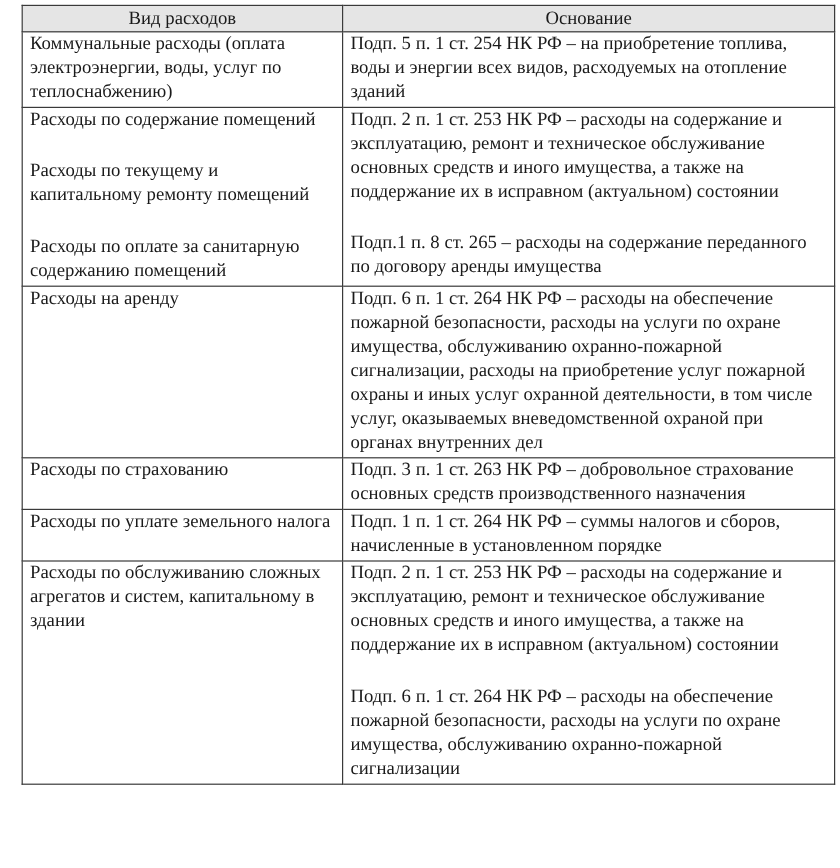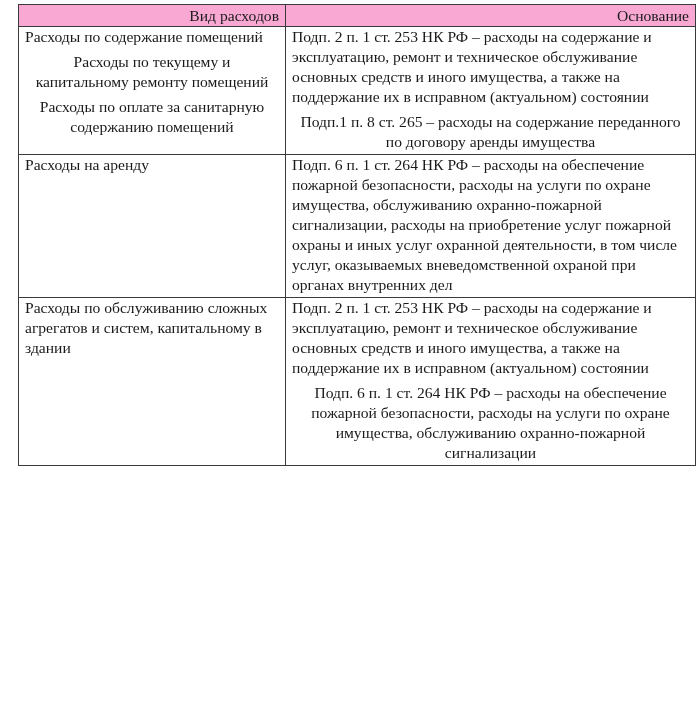--- a/index.html
+++ b/index.html
@@ -20,7 +20,7 @@
       text-align: left;
     }
     .tbl th {
-      background: #f9a8d4; font-weight: normal; text-align: right;
+      background: #e5e5e5; font-weight: normal; text-align: center;
       padding-top: 0; padding-bottom: 0; height: 21px; line-height: 21px;
     }
     .tbl td p { margin: 0; }

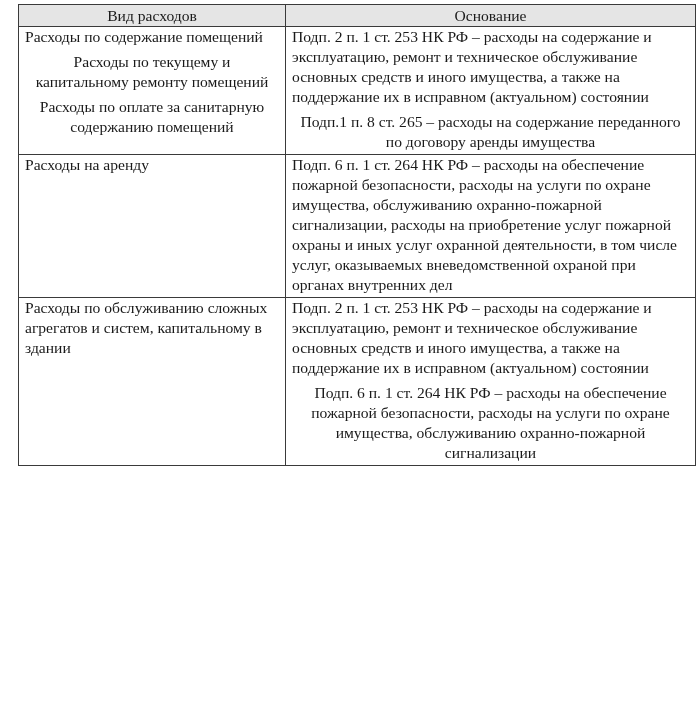--- a/index.html
+++ b/index.html
@@ -43,6 +43,14 @@
   <tbody>
     <tr>
       <td>
+          <p>Коммунальные расходы (оплата электроэнергии, воды, услуг по теплоснабжению)</p>
+        </td>
+      <td>
+          <p>Подп. 5 п. 1 ст. 254 НК РФ – на приобретение топлива, воды и энергии всех видов, расходуемых на отопление зданий</p>
+        </td>
+    </tr>
+    <tr>
+      <td>
         <p>Расходы по содержание помещений</p>
         <p>Расходы по текущему и капитальному ремонту помещений</p>
         <p>Расходы по оплате за санитарную содержанию помещений</p>

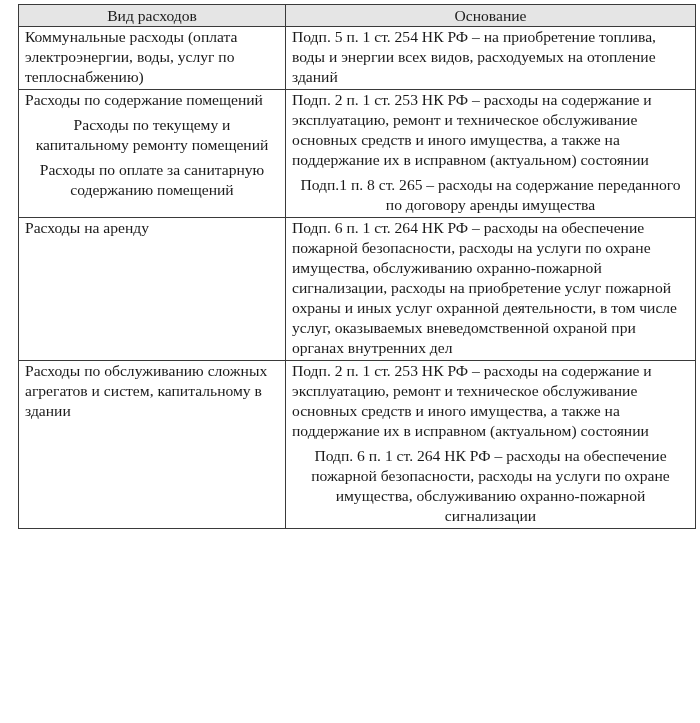--- a/index.html
+++ b/index.html
@@ -24,7 +24,7 @@
       padding-top: 0; padding-bottom: 0; height: 21px; line-height: 21px;
     }
     .tbl td p { margin: 0; }
-    .tbl td p + p { margin-top: 5px; text-align: center; }
+    .tbl td p + p { margin-top: 23px; }
   </style>
 </head>
 <body>

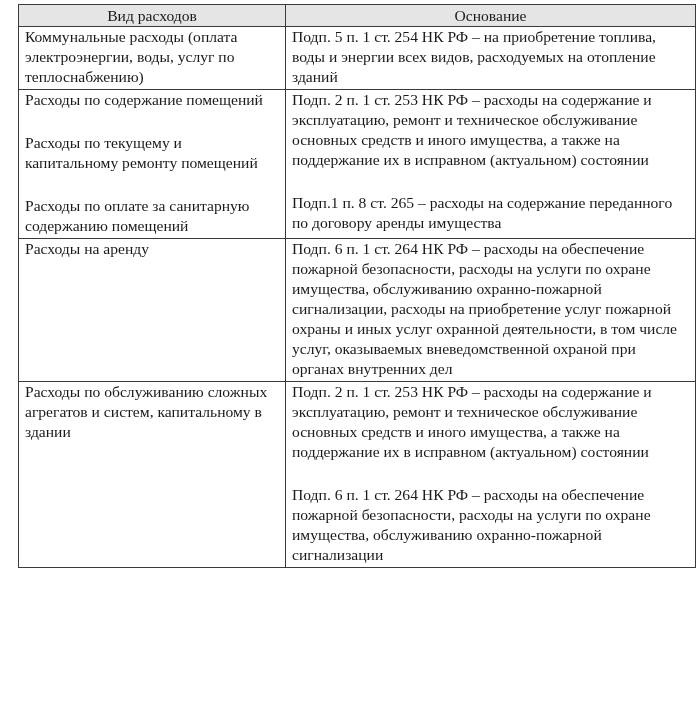--- a/index.html
+++ b/index.html
@@ -70,6 +70,14 @@
     </tr>
     <tr>
       <td>
+          <p>Расходы по страхованию</p>
+        </td>
+      <td>
+          <p>Подп. 3 п. 1 ст. 263 НК РФ – добровольное страхование основных средств производственного назначения</p>
+        </td>
+    </tr>
+    <tr>
+      <td>
           <p>Расходы по обслуживанию сложных агрегатов и систем, капитальному в здании</p>
         </td>
       <td>

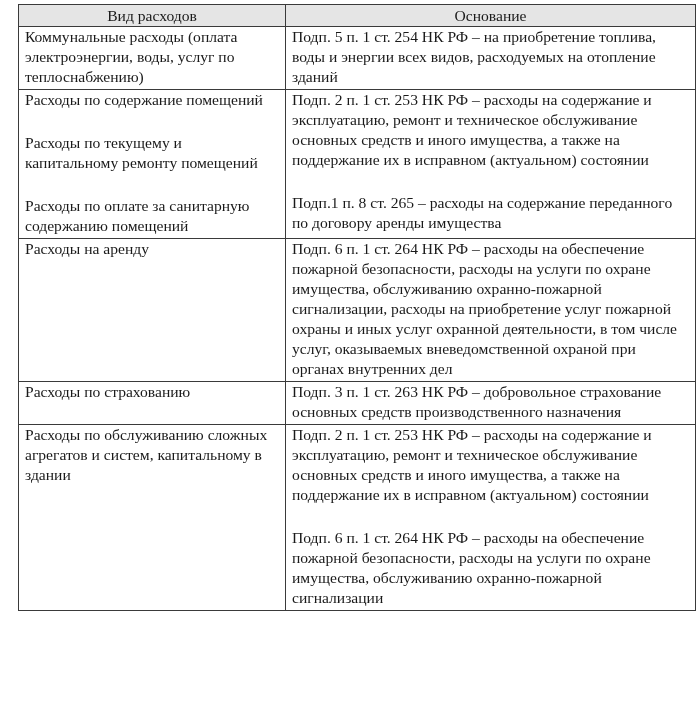--- a/index.html
+++ b/index.html
@@ -78,6 +78,14 @@
     </tr>
     <tr>
       <td>
+          <p>Расходы по уплате земельного налога</p>
+        </td>
+      <td>
+          <p>Подп. 1 п. 1 ст. 264 НК РФ – суммы налогов и сборов, начисленные в установленном порядке</p>
+        </td>
+    </tr>
+    <tr>
+      <td>
           <p>Расходы по обслуживанию сложных агрегатов и систем, капитальному в здании</p>
         </td>
       <td>

